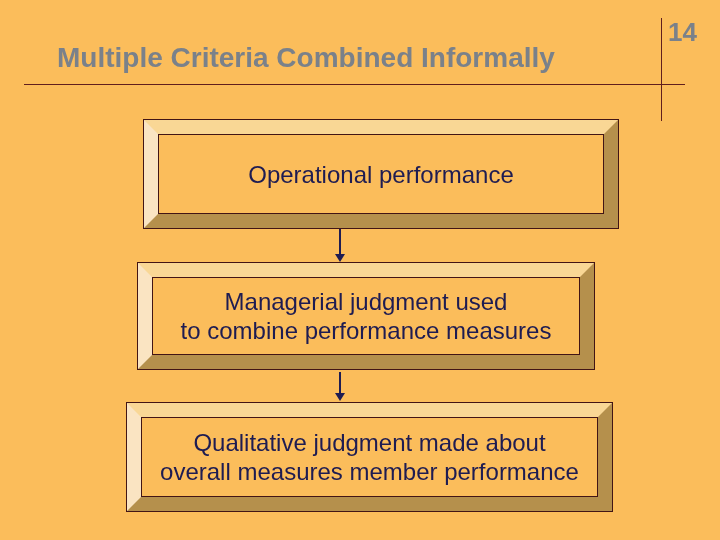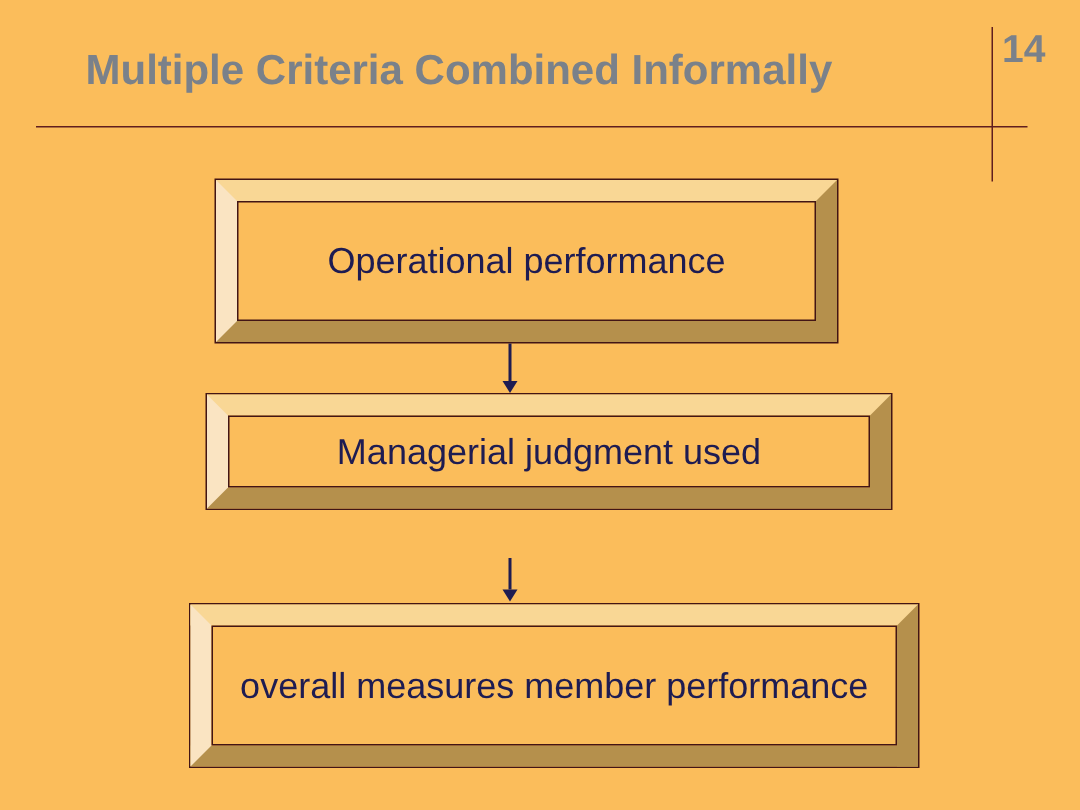--- a/index.html
+++ b/index.html
@@ -15,7 +15,7 @@
   .slide-title {
     position: absolute;
     left: 57px;
-    top: 31px;
+    top: 42px;
     font-size: 28px;
     font-weight: bold;
     letter-spacing: 0px;

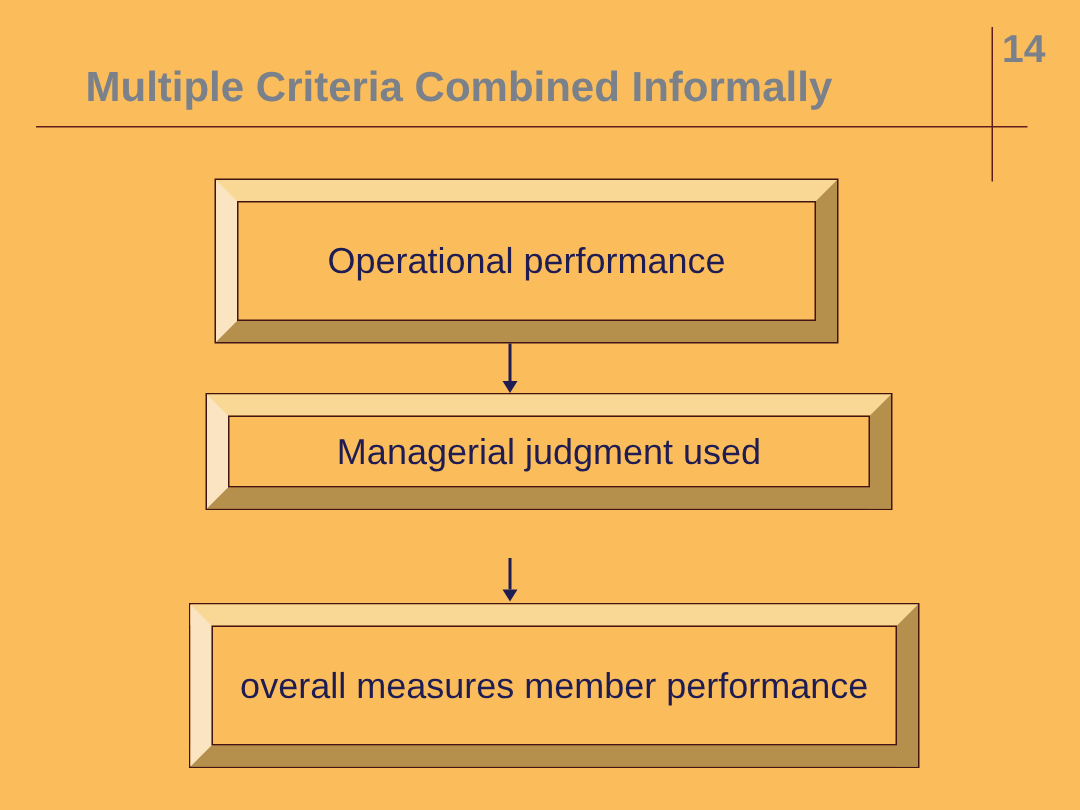--- a/index.html
+++ b/index.html
@@ -73,7 +73,7 @@
     color: var(--body-text, #1E1C52);
     white-space: nowrap;
   }
-  .box-1 { left: 143px; top: 119px; width: 416px; height: 110px; }
+  .box-1 { left: 143px; top: 119px; width: 476px; height: 110px; }
   .box-2 { left: 137px; top: 262px; width: 458px; height: 78px; }
   .box-3 { left: 126px; top: 402px; width: 487px; height: 110px; }
   .connector-arrow {

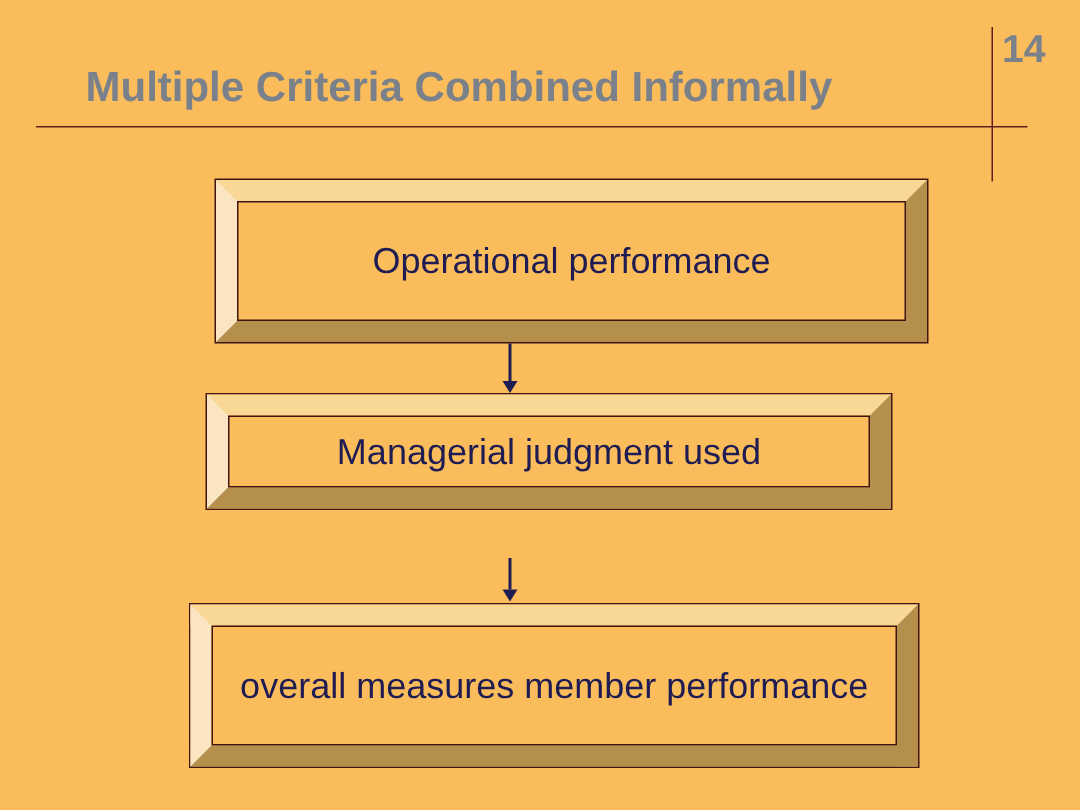--- a/index.html
+++ b/index.html
@@ -74,7 +74,7 @@
     white-space: nowrap;
   }
   .box-1 { left: 143px; top: 119px; width: 476px; height: 110px; }
-  .box-2 { left: 137px; top: 262px; width: 458px; height: 78px; }
+  .box-2 { left: 137px; top: 262px; width: 458px; height: 108px; }
   .box-3 { left: 126px; top: 402px; width: 487px; height: 110px; }
   .connector-arrow {
     position: absolute;

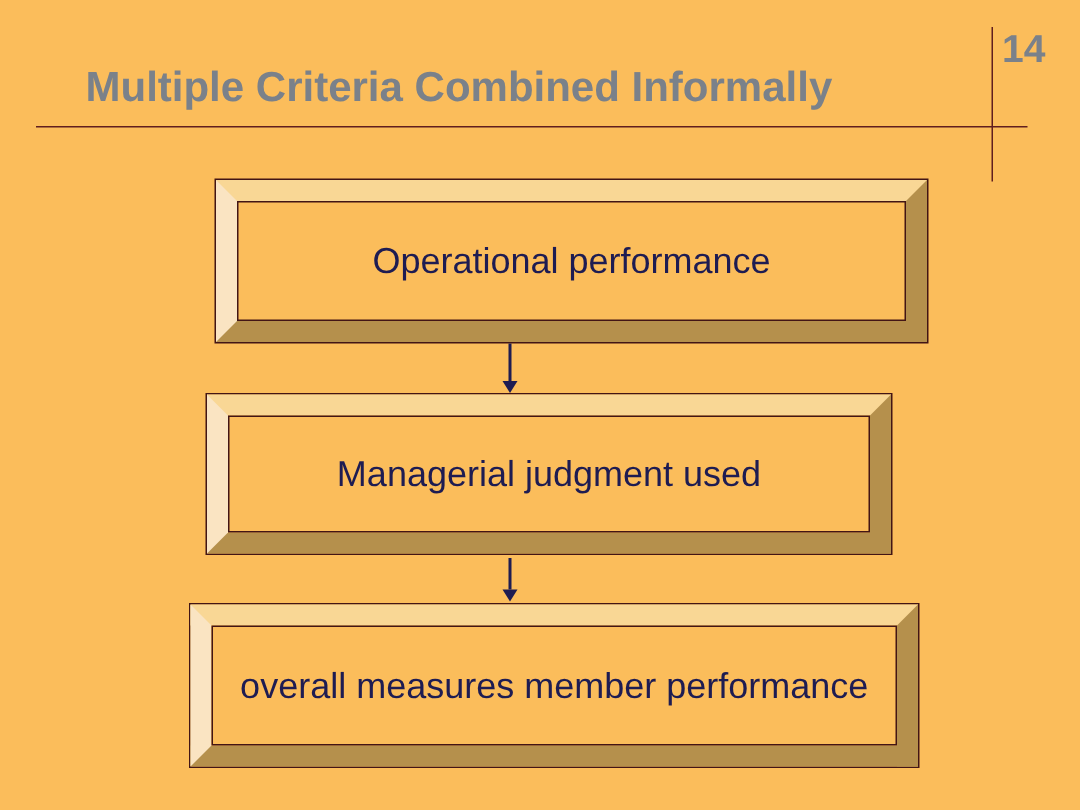--- a/index.html
+++ b/index.html
@@ -127,6 +127,7 @@
     <div class="box-bevel">
       <div class="box-inner">
         <div class="box-text-line">Managerial judgment used</div>
+        <div class="box-text-line">to combine performance measures</div>
       </div>
     </div>
   </div>

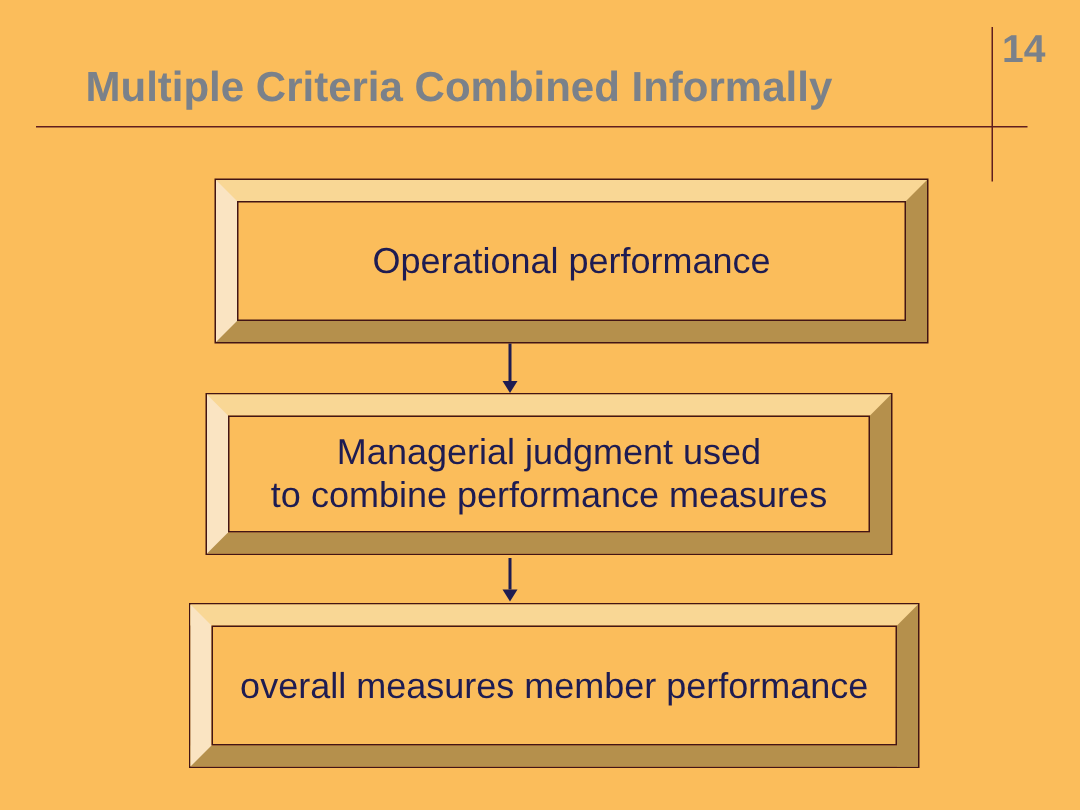--- a/index.html
+++ b/index.html
@@ -140,6 +140,7 @@
   <div class="flow-box box-3">
     <div class="box-bevel">
       <div class="box-inner">
+        <div class="box-text-line">Qualitative judgment made about</div>
         <div class="box-text-line">overall measures member performance</div>
       </div>
     </div>

